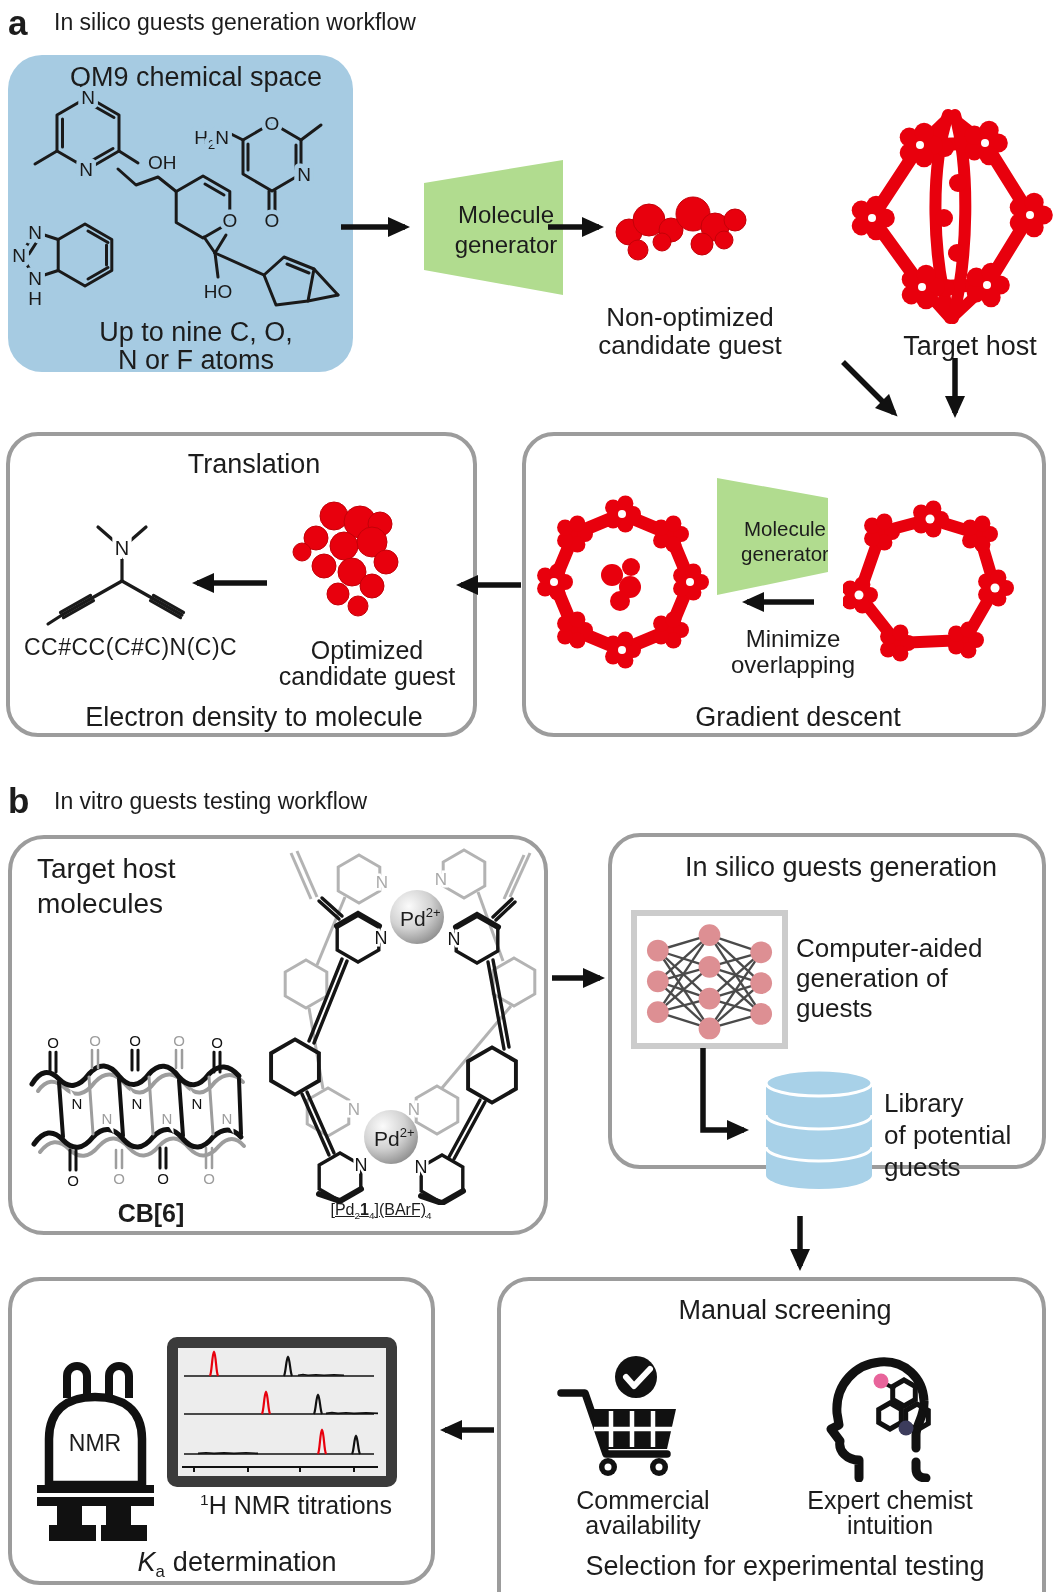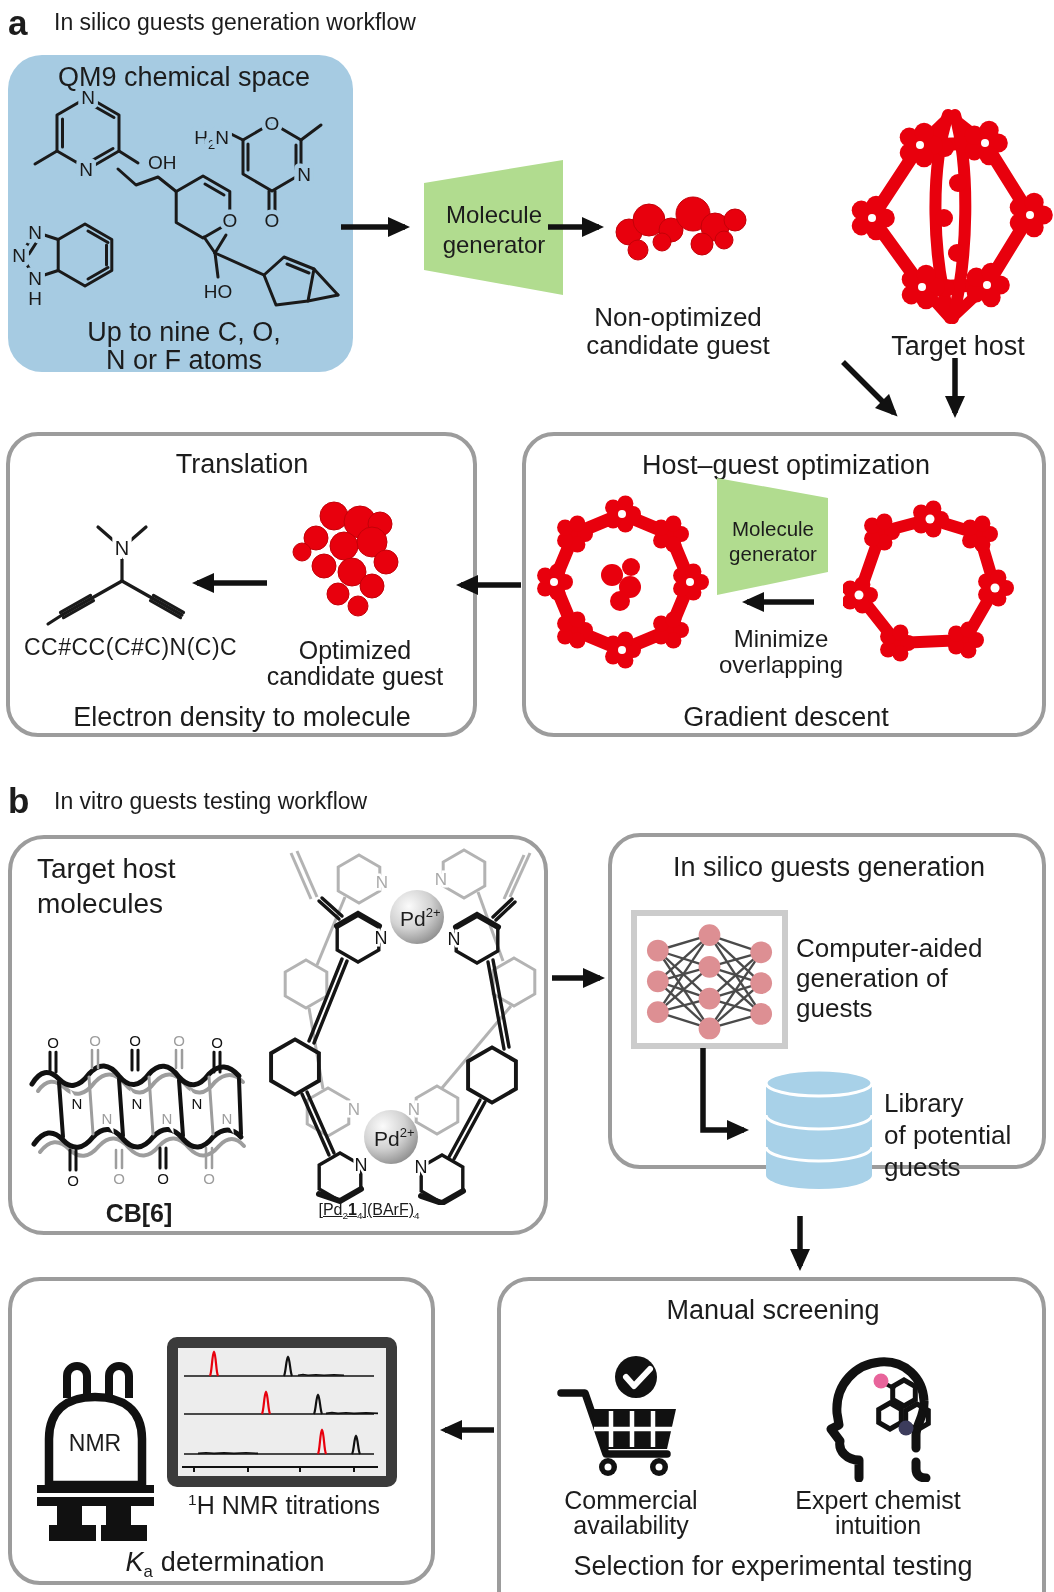--- a/index.html
+++ b/index.html
@@ -8,7 +8,7 @@
   .abs{position:absolute;}
   .box{position:absolute;background:#fff;border:4.5px solid #9c9c9c;border-radius:32px;box-sizing:border-box;}
   .t{position:absolute;line-height:1.12;white-space:nowrap;color:#1c1c1c;}
-  .c{transform:translateX(-50%);text-align:left;}
+  .c{transform:translateX(-50%);text-align:left;margin-left:12px;}
   .panel-label{font-size:35px;font-weight:bold;}
   .panel-title{font-size:23px;margin-left:8px;}
   .box-title{font-size:27px;}

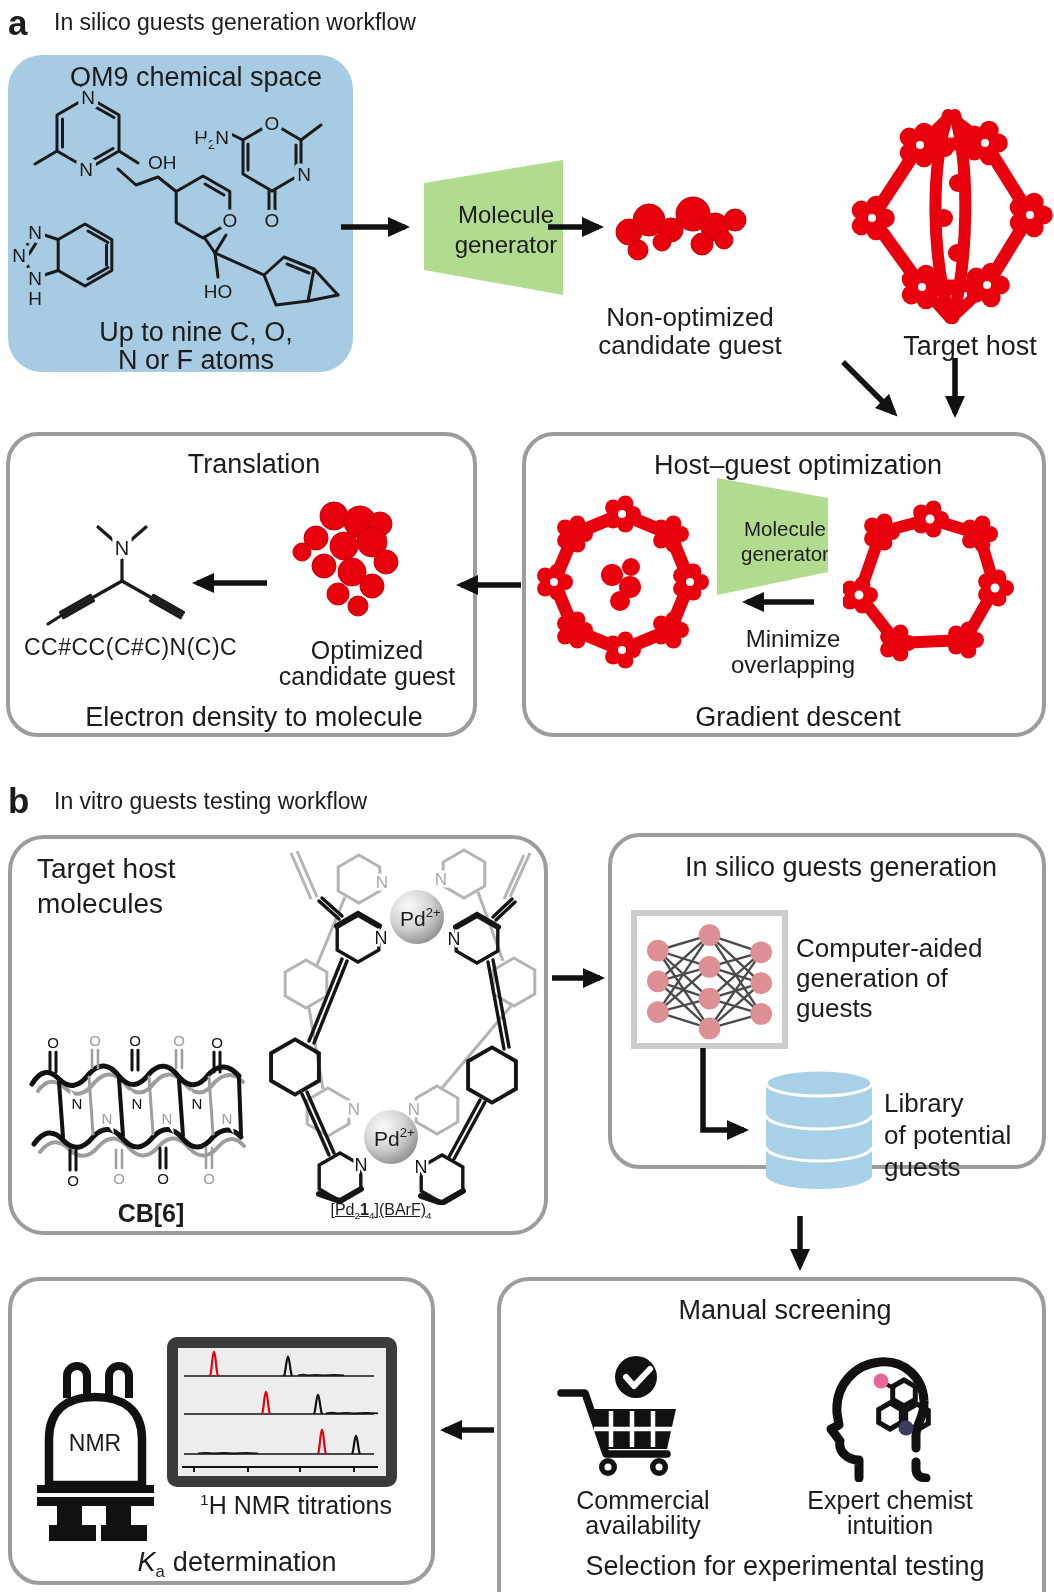--- a/index.html
+++ b/index.html
@@ -207,7 +207,6 @@
   </div>
 
   <div class="box" style="left:522px;top:432px;width:524px;height:305px;">
-    <div class="t box-title c" style="left:260px;top:14px;">Host–guest optimization</div>
     <div class="t cap c" style="left:260px;top:266px;">Gradient descent</div>
     <div class="t c" style="left:255px;top:190px;font-size:24px;">Minimize</div>
     <div class="t c" style="left:255px;top:216px;font-size:24px;">overlapping</div>

